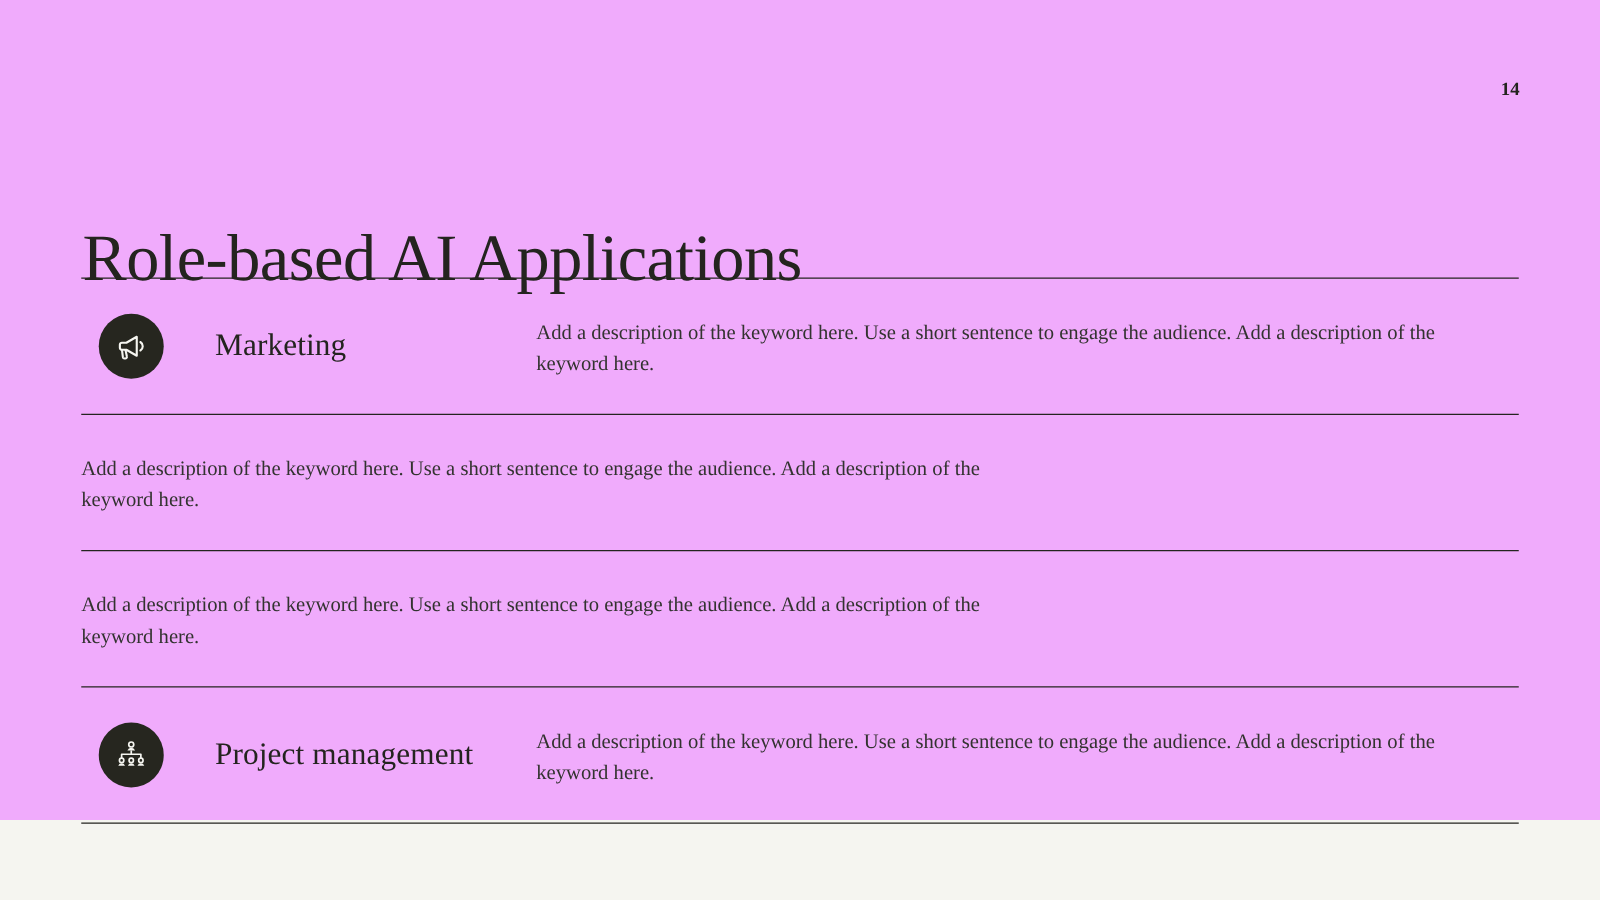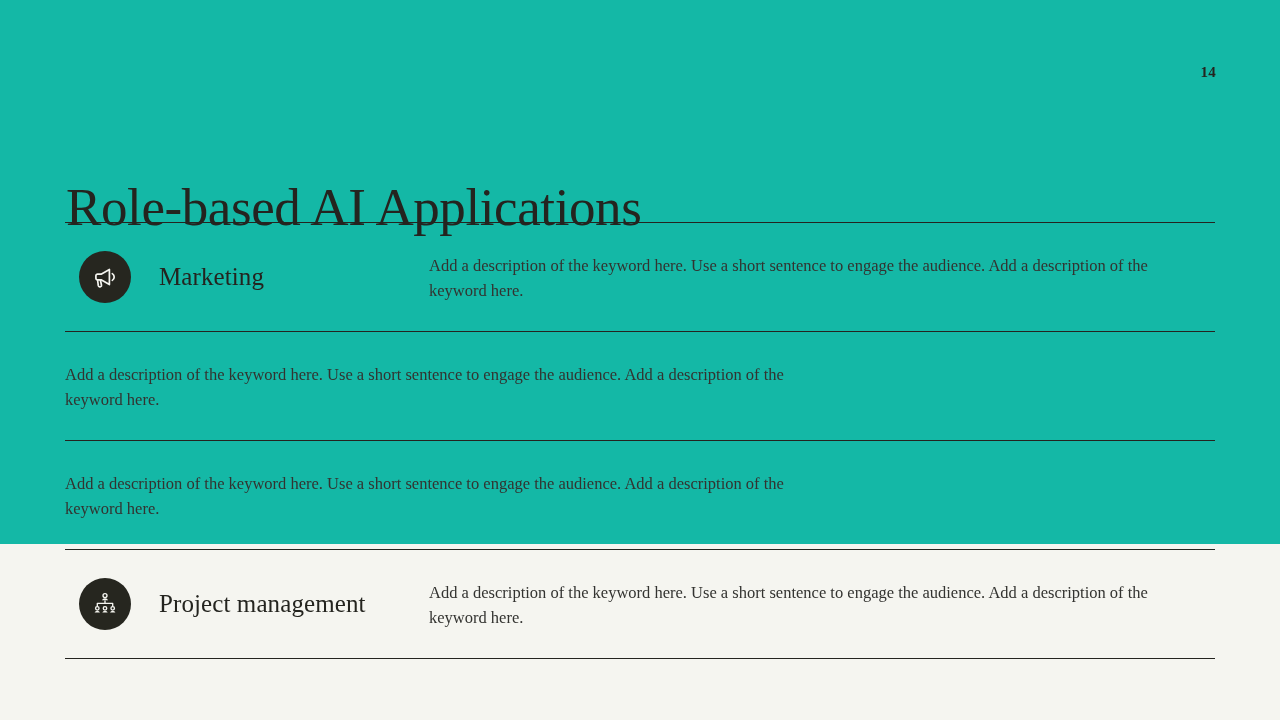--- a/index.html
+++ b/index.html
@@ -17,8 +17,8 @@
   .slide {
     position: relative;
     width: 1280px;
-    height: 544px;
-    background: #14b8a6;
+    height: 656px;
+    background: #f0abfc;
   }
   .page-number {
     position: absolute;

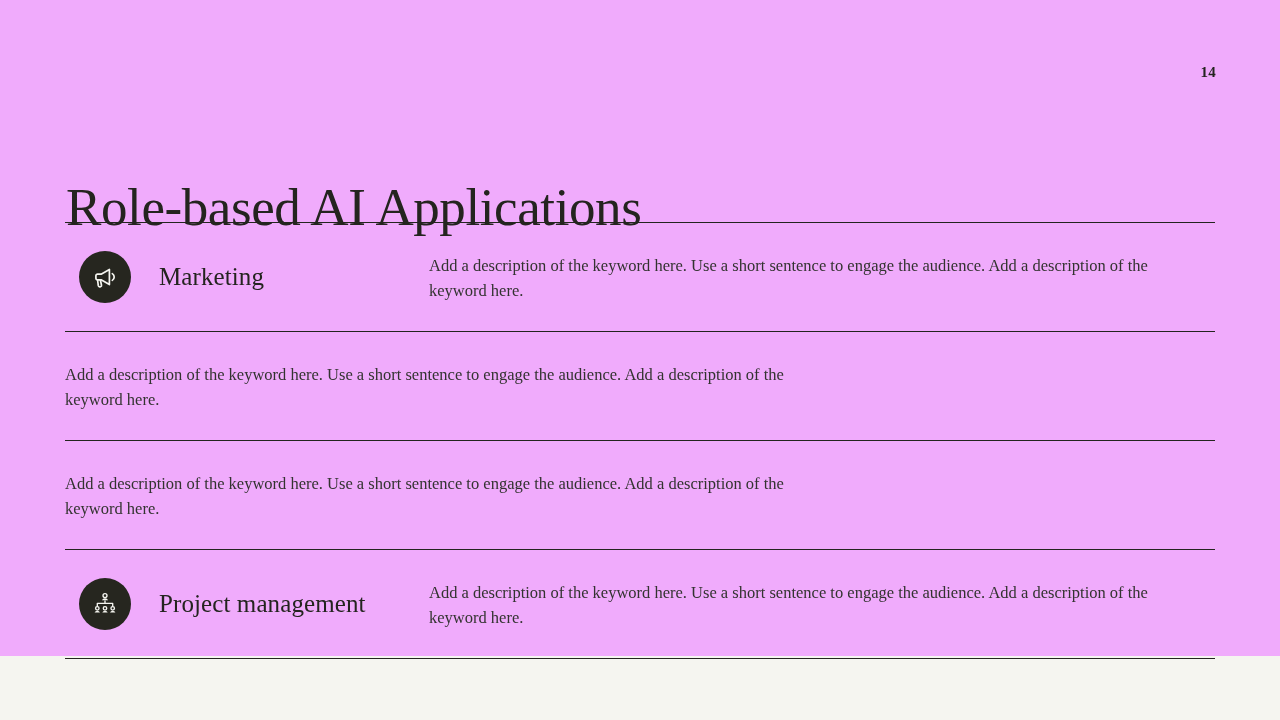--- a/index.html
+++ b/index.html
@@ -85,7 +85,7 @@
     font-size: 25px;
     font-weight: 400;
     color: #24241f;
-    margin-left: 28px;
+    margin-left: 41px;
     line-height: 1.15;
     letter-spacing: 0.1px;
   }

